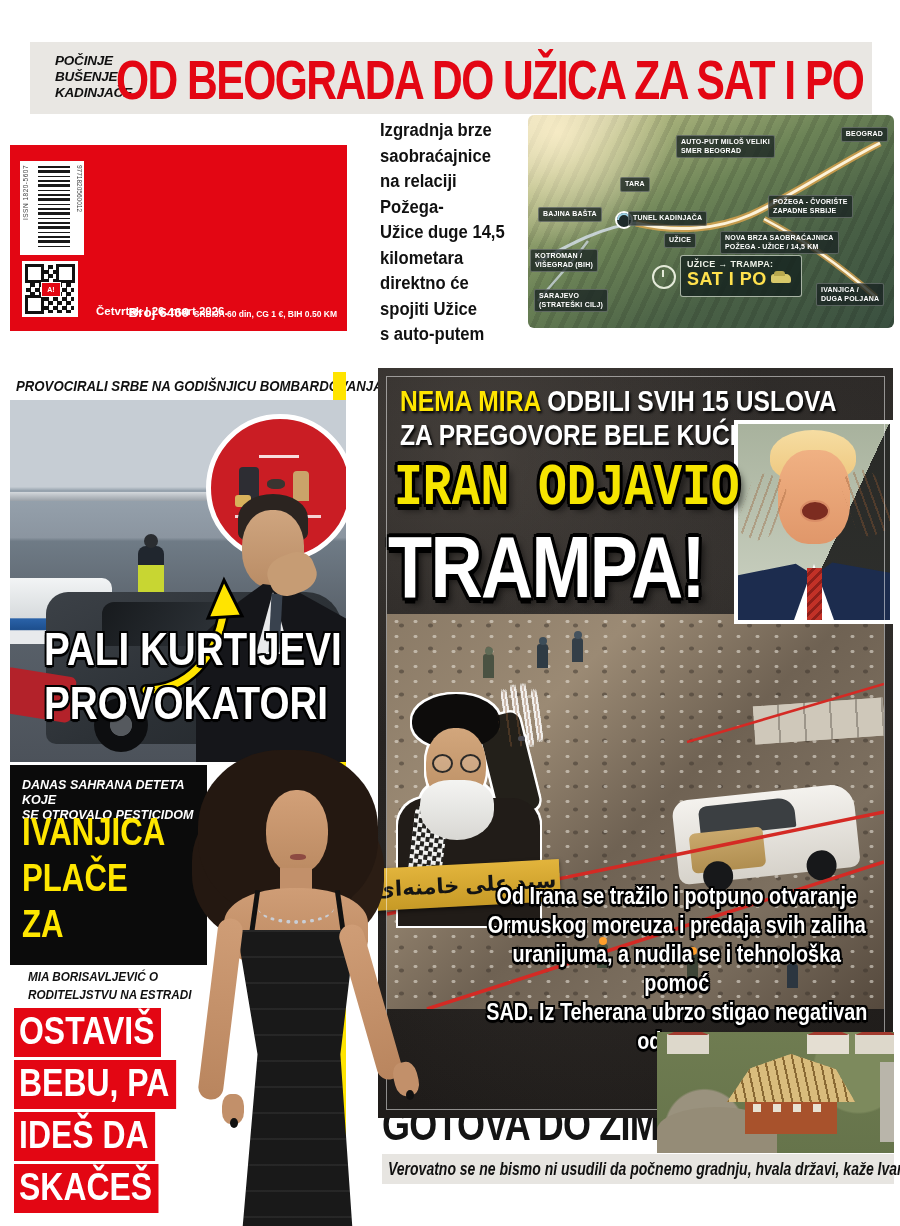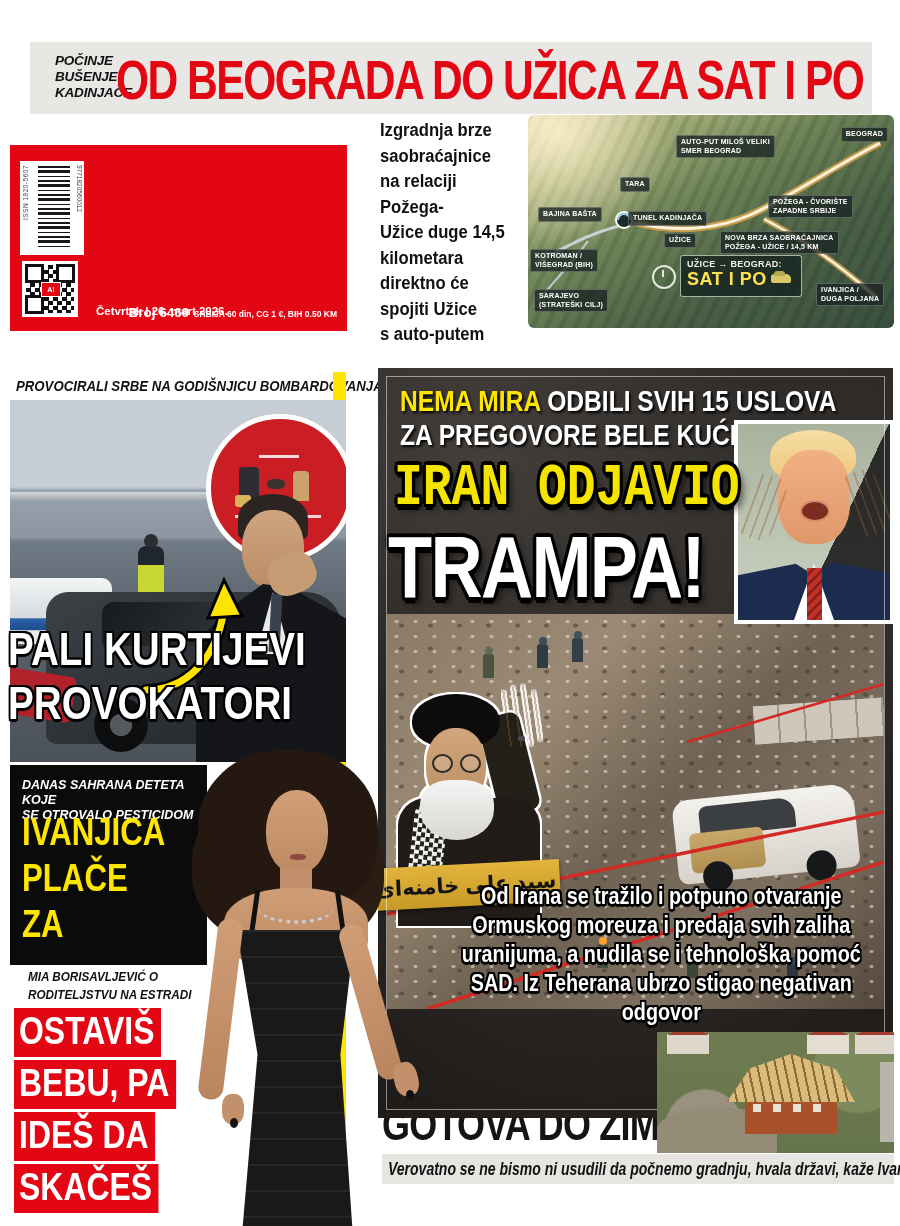--- a/index.html
+++ b/index.html
@@ -289,7 +289,7 @@
 DUGA POLJANA</div>
     <div class="stopwatch"></div>
     <div class="timebox">
-      <div class="tb-route">UŽICE → BEOGRAD:</div>
+      <div class="tb-route">UŽICE → TRAMPA:</div>
       <div class="tb-time"><span>SAT I PO</span><span class="car-ic"></span></div>
     </div>
   </div>

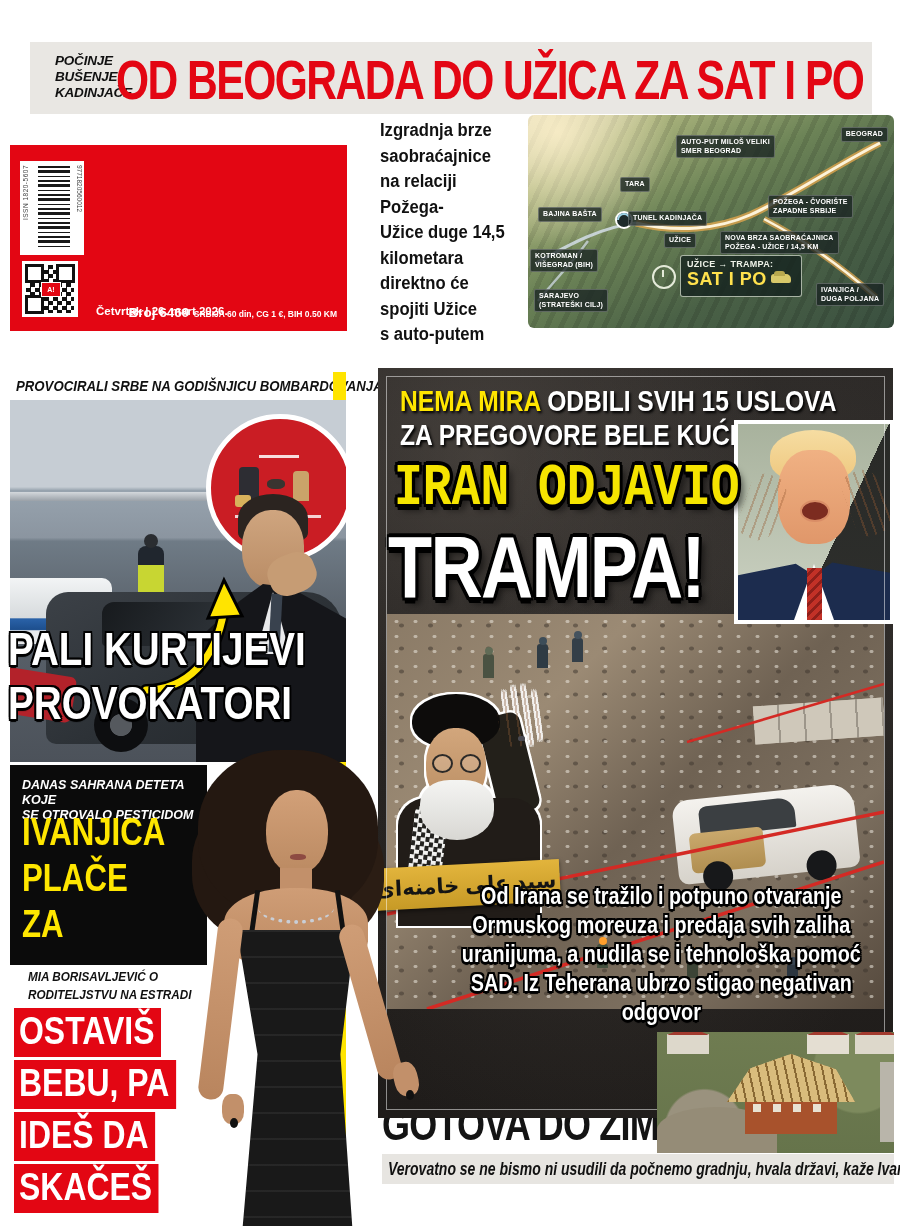--- a/index.html
+++ b/index.html
@@ -9,7 +9,7 @@
   .pre{white-space:pre-line;}
   .cx{display:inline-block;transform:scaleX(.84);transform-origin:0 50%;}
   .it{font-style:italic;font-weight:900;color:#111;}
-  .ol2{text-shadow:2px 0 0 #000,-2px 0 0 #000,0 2px 0 #000,0 -2px 0 #000,2px 2px 0 #000,-2px -2px 0 #000,2px -2px 0 #000,-2px 2px 0 #000,0 3px 1px #000;}
+  .ol2{text-shadow:2px 0 0 #000,-2px 0 0 #000,0 2px 0 #000,0 -2px 0 #000,2px 2px 0 #000,-2px -2px 0 #000,2px -2px 0 #000,-2px 2px 0 #000,0 3px 1px #000;margin-left:36px;}
   .ol4{text-shadow:4px 0 0 #000,-4px 0 0 #000,0 4px 0 #000,0 -4px 0 #000,3px 3px 0 #000,-3px -3px 0 #000,3px -3px 0 #000,-3px 3px 0 #000,0 6px 0 #000,6px 6px 8px rgba(0,0,0,.6);}
 
   

